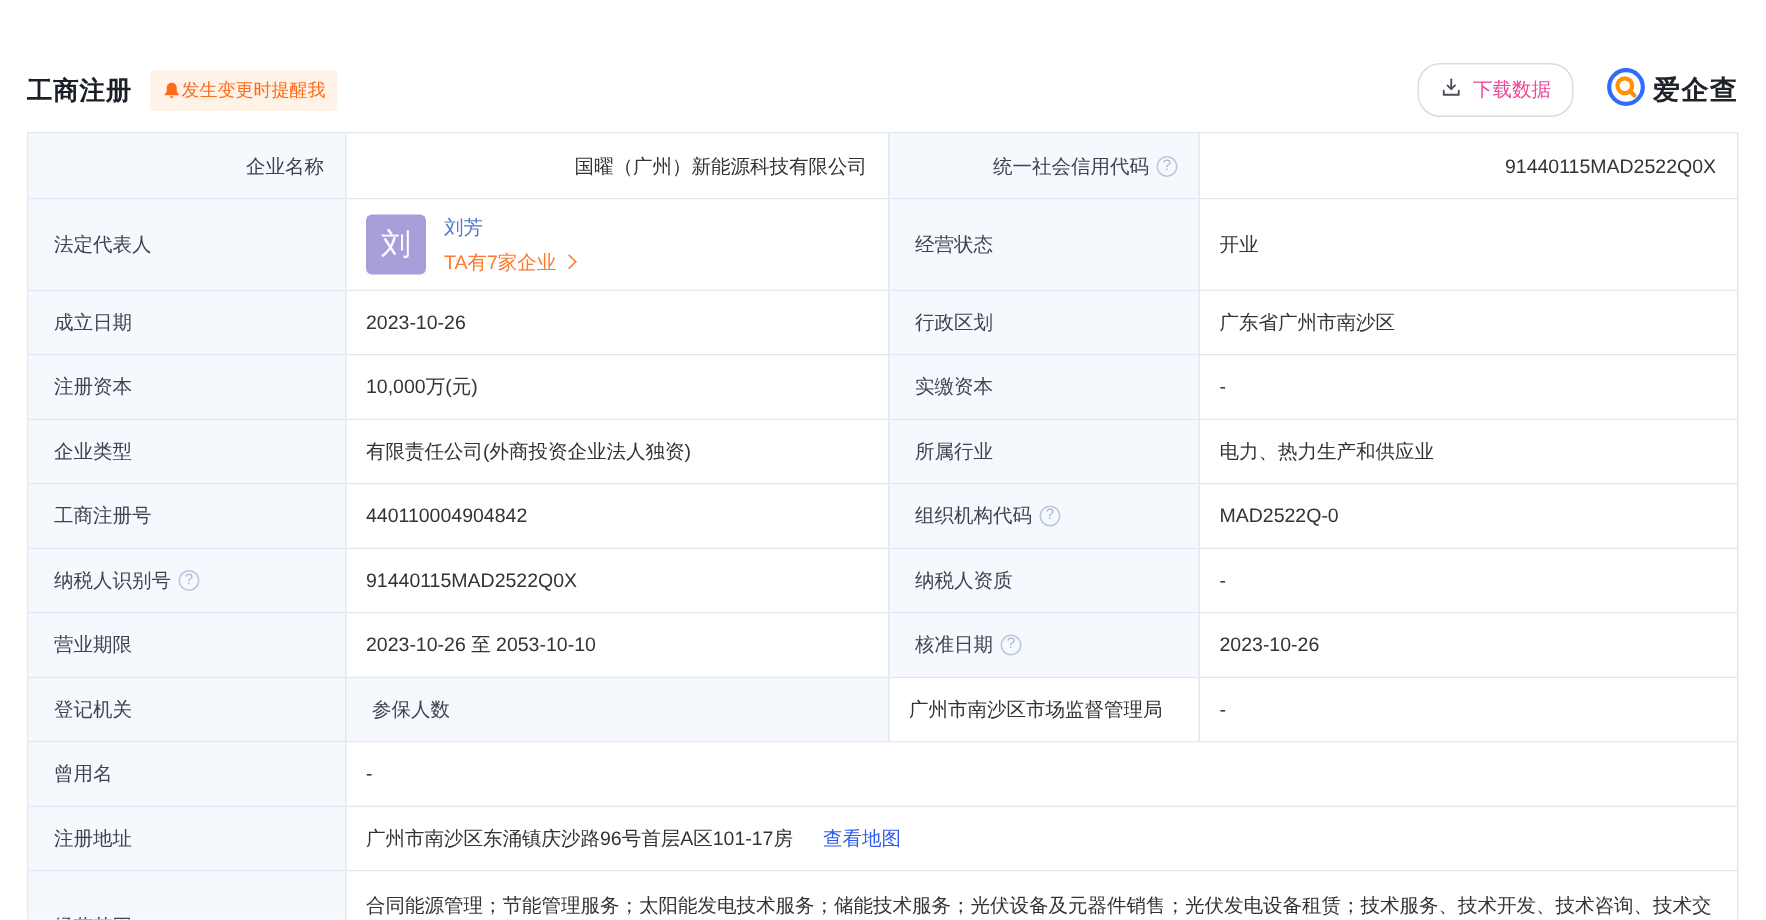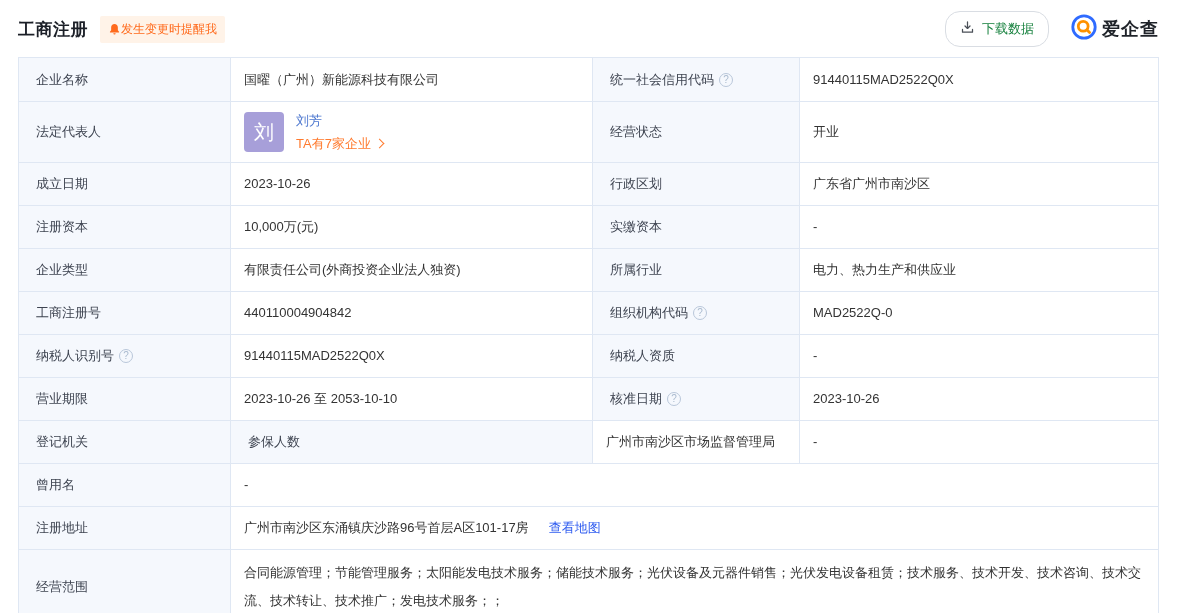--- a/index.html
+++ b/index.html
@@ -16,7 +16,7 @@
   html,body{width:1177px;height:613px;background:#fff;overflow:hidden;
     font-family:"Liberation Sans","DejaVu Sans",sans-serif;color:var(--text);}
   
-  .header{display:flex;align-items:center;height:52px;padding:6px 18px 0 18px;}
+  .header{display:flex;align-items:center;height:52px;padding:6px 18px 0 18px;margin-top:31px;}
   .page-title{font-size:17px;font-weight:bold;color:#1b1f27;letter-spacing:.5px;}
   .reminder{display:inline-flex;align-items:center;gap:0;margin-left:12px;
     background:#fff3e8;color:var(--orange);font-size:12px;padding:5px 8px;border-radius:2px;cursor:pointer;}

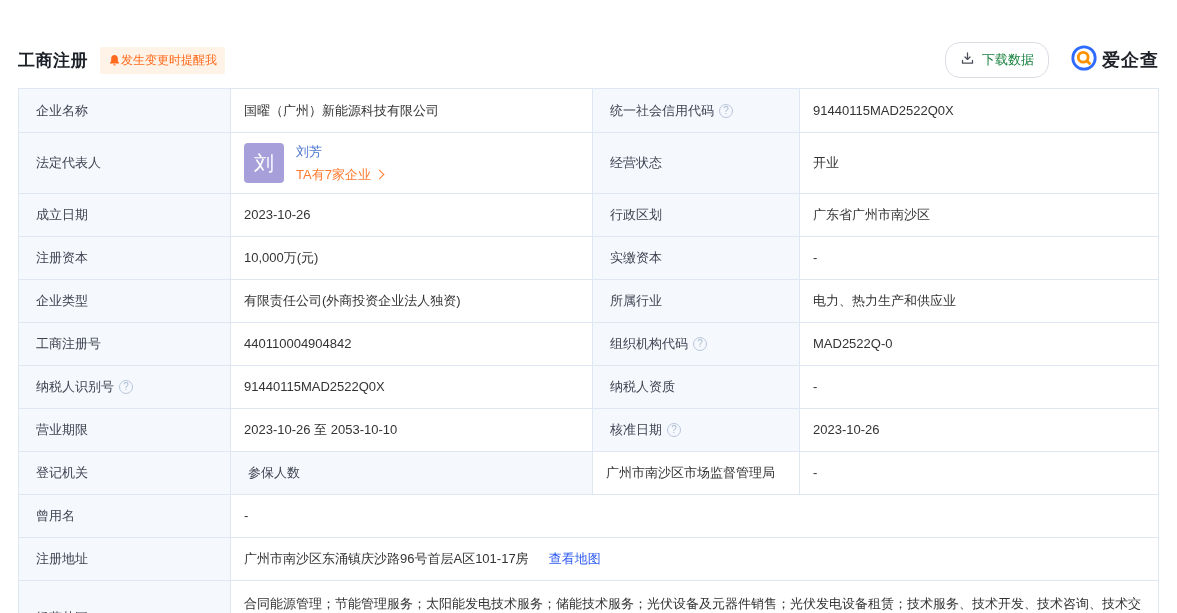--- a/index.html
+++ b/index.html
@@ -23,7 +23,7 @@
   .reminder svg{display:block;}
   .spacer{flex:1;}
   .dl-btn{display:inline-flex;align-items:center;gap:7px;border:1px solid #d9dde3;border-radius:15px;
-    background:#fff;padding:8px 14px;font-size:13px;color:#15803d;cursor:pointer;}
+    background:#fff;padding:8px 14px;font-size:13px;color:#ec4899;cursor:pointer;}
   .brand{display:inline-flex;align-items:center;gap:5px;margin-left:22px;cursor:pointer;}
   .brand-name{font-size:18px;font-weight:bold;color:#1f2329;letter-spacing:1px;}
   

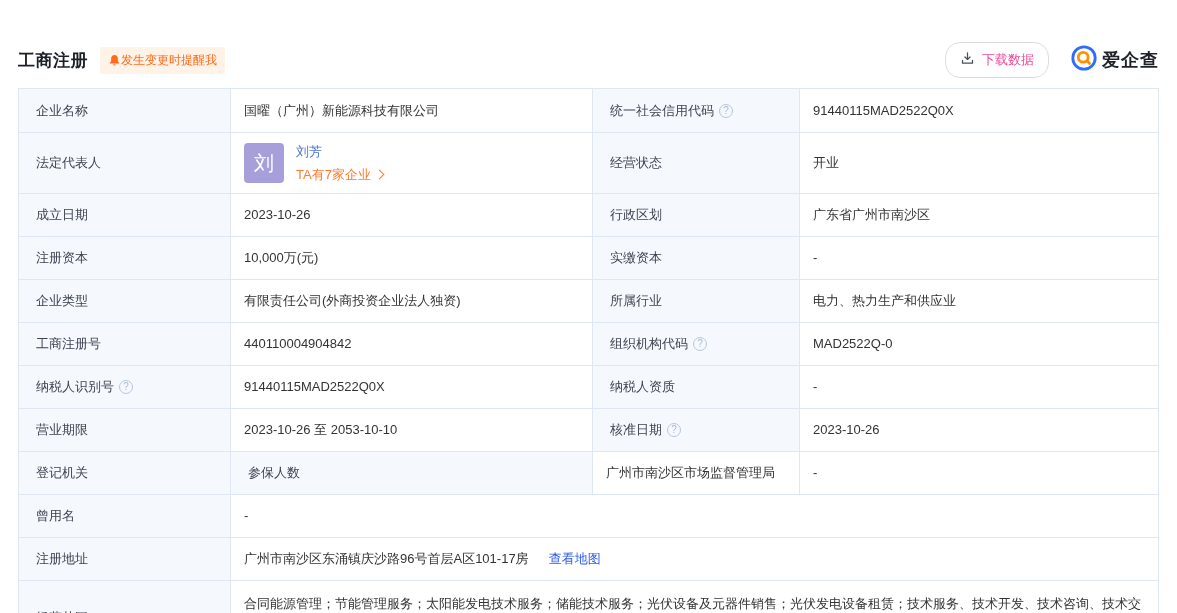--- a/index.html
+++ b/index.html
@@ -36,7 +36,7 @@
   .cell.label{background:var(--label-bg);color:#3d4350;}
   .cell.value{background:#fff;padding-left:13px;}
   .cell + .cell{border-left:1px solid var(--line);}
-  .row.r1 .cell{min-height:43px;}
+  .row.r1 .cell{min-height:43px;justify-content:flex-end;}
   .row.rep .cell{min-height:60px;}
   .help{display:inline-flex;align-items:center;justify-content:center;width:14px;height:14px;
     border:1px solid #b9c7da;border-radius:50%;color:#a9bace;font-size:10px;line-height:1;

